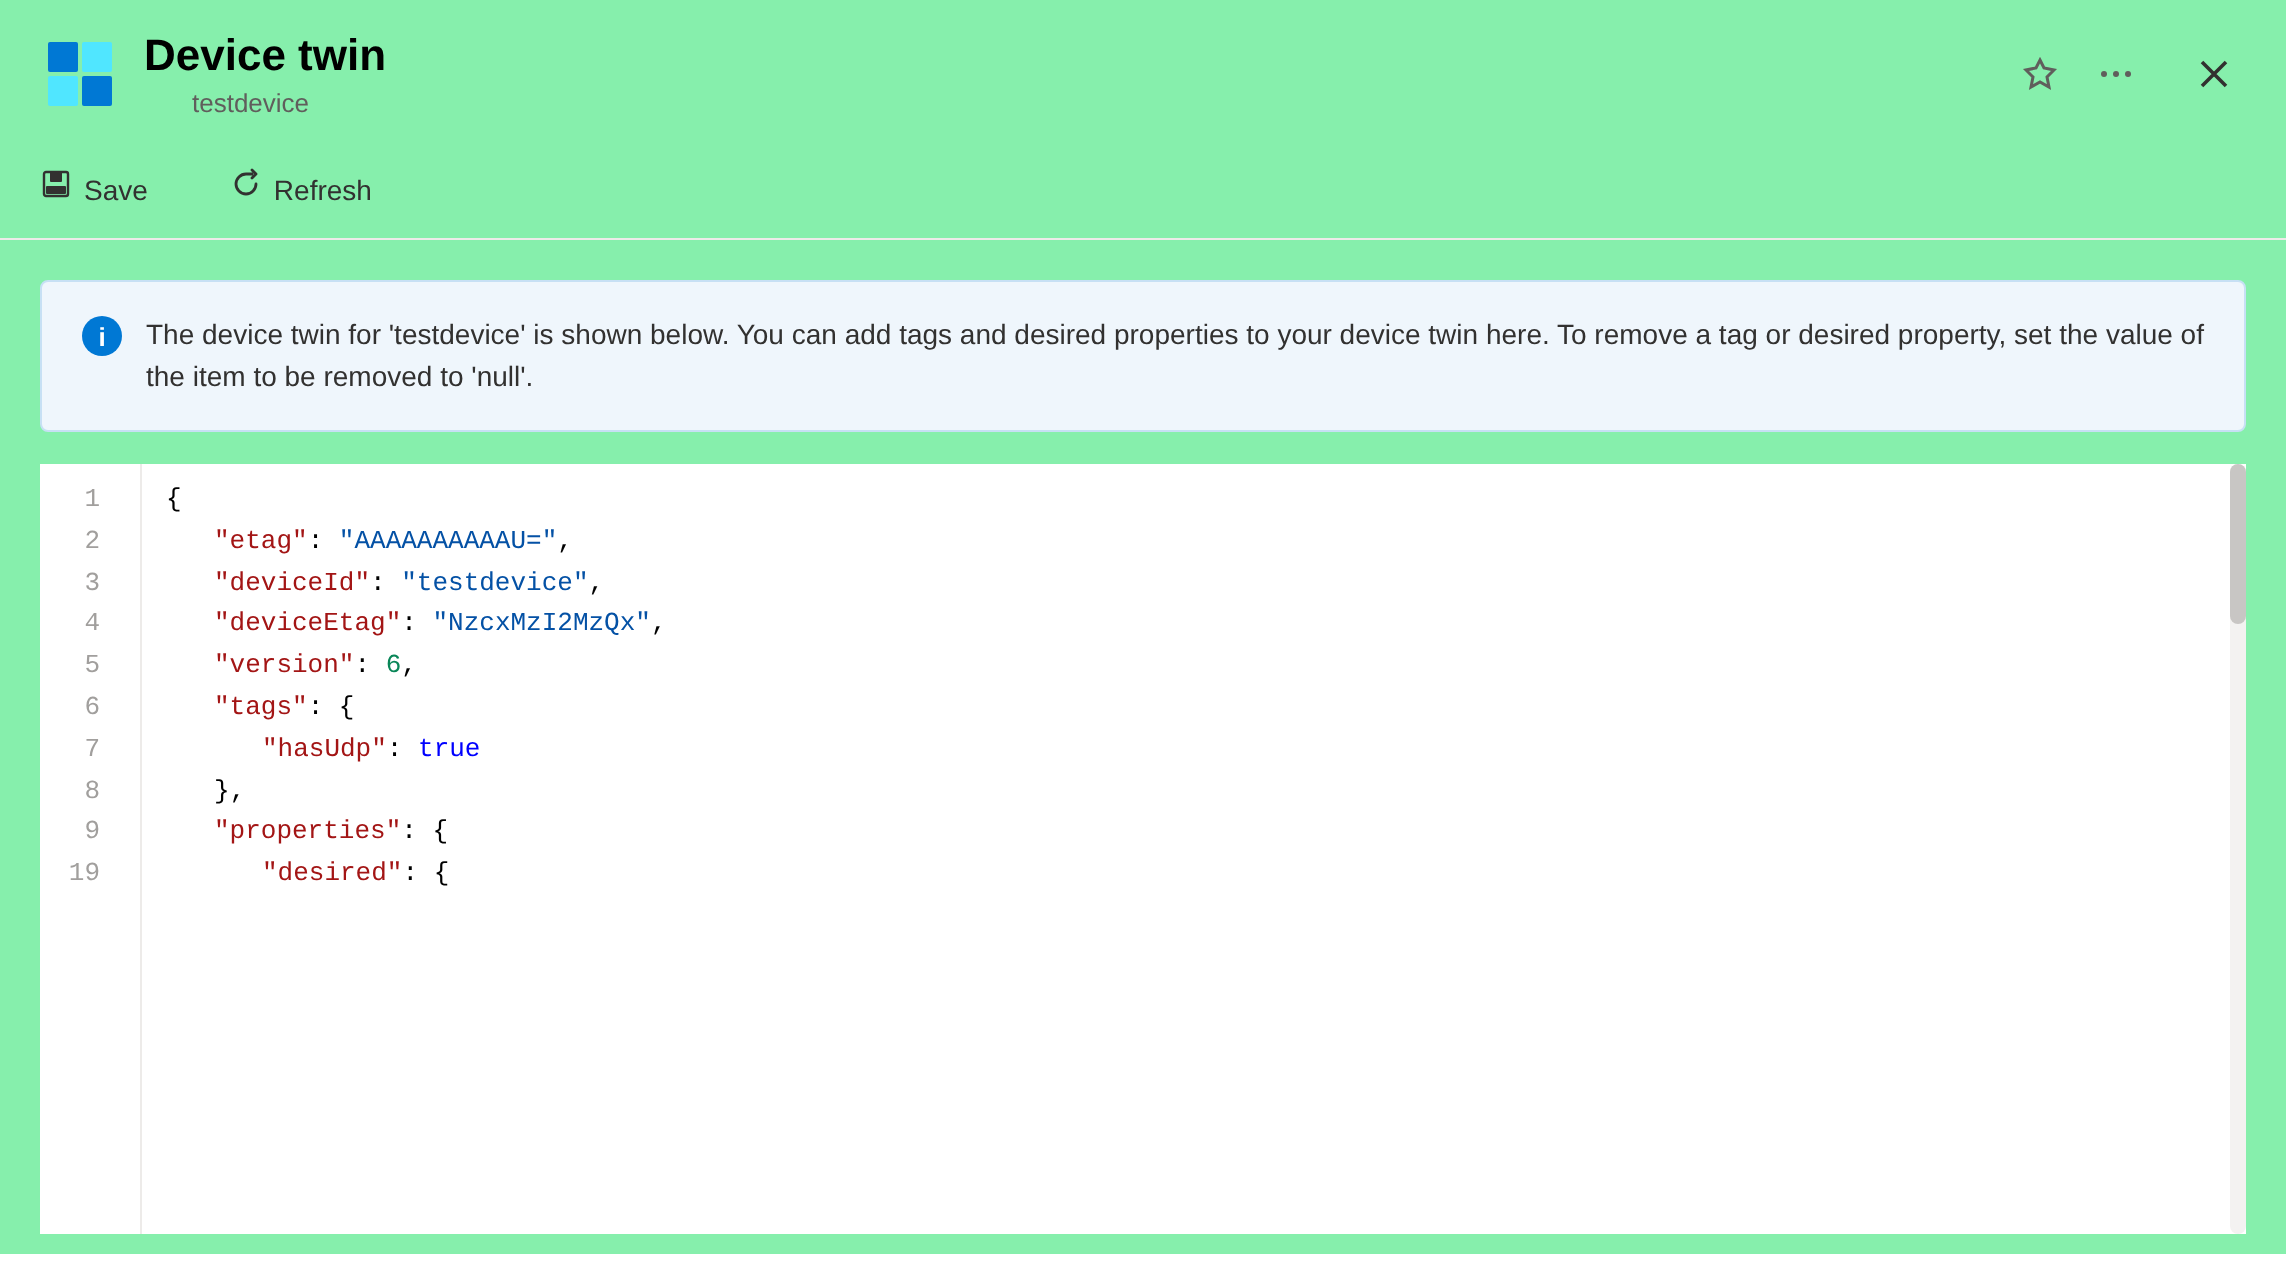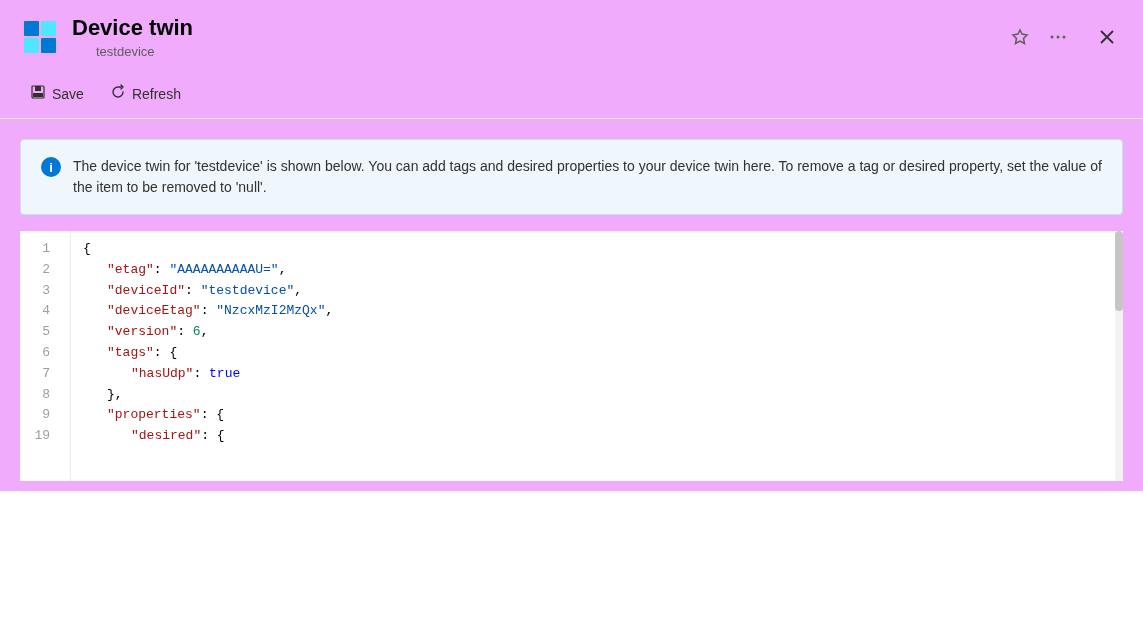--- a/index.html
+++ b/index.html
@@ -20,8 +20,8 @@
 
     .panel {
       width: 1143px;
-      height: 491px;
-      background: #f0abfc;
+      height: 627px;
+      background: #86efac;
       display: flex;
       flex-direction: column;
     }

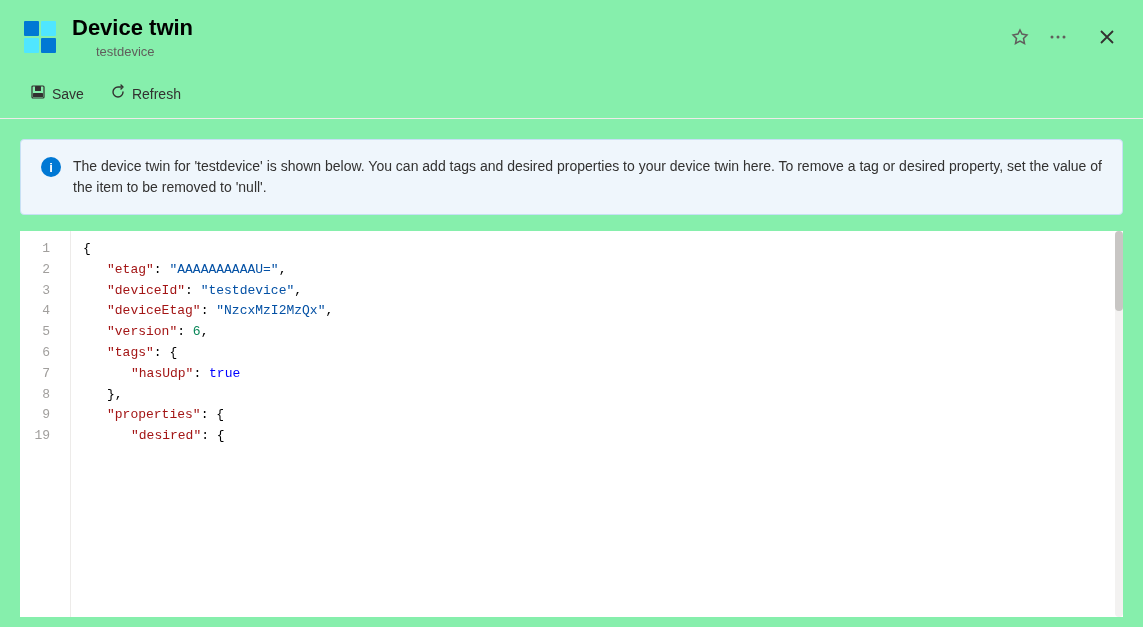--- a/index.html
+++ b/index.html
@@ -97,9 +97,9 @@
     .toolbar {
       display: flex;
       align-items: center;
-      padding: 8px 20px;
+      padding: 8px 10px;
       border-bottom: 1px solid #edebe9;
-      gap: 6px;
+      gap: 21px;
     }
 
     .toolbar-btn {

